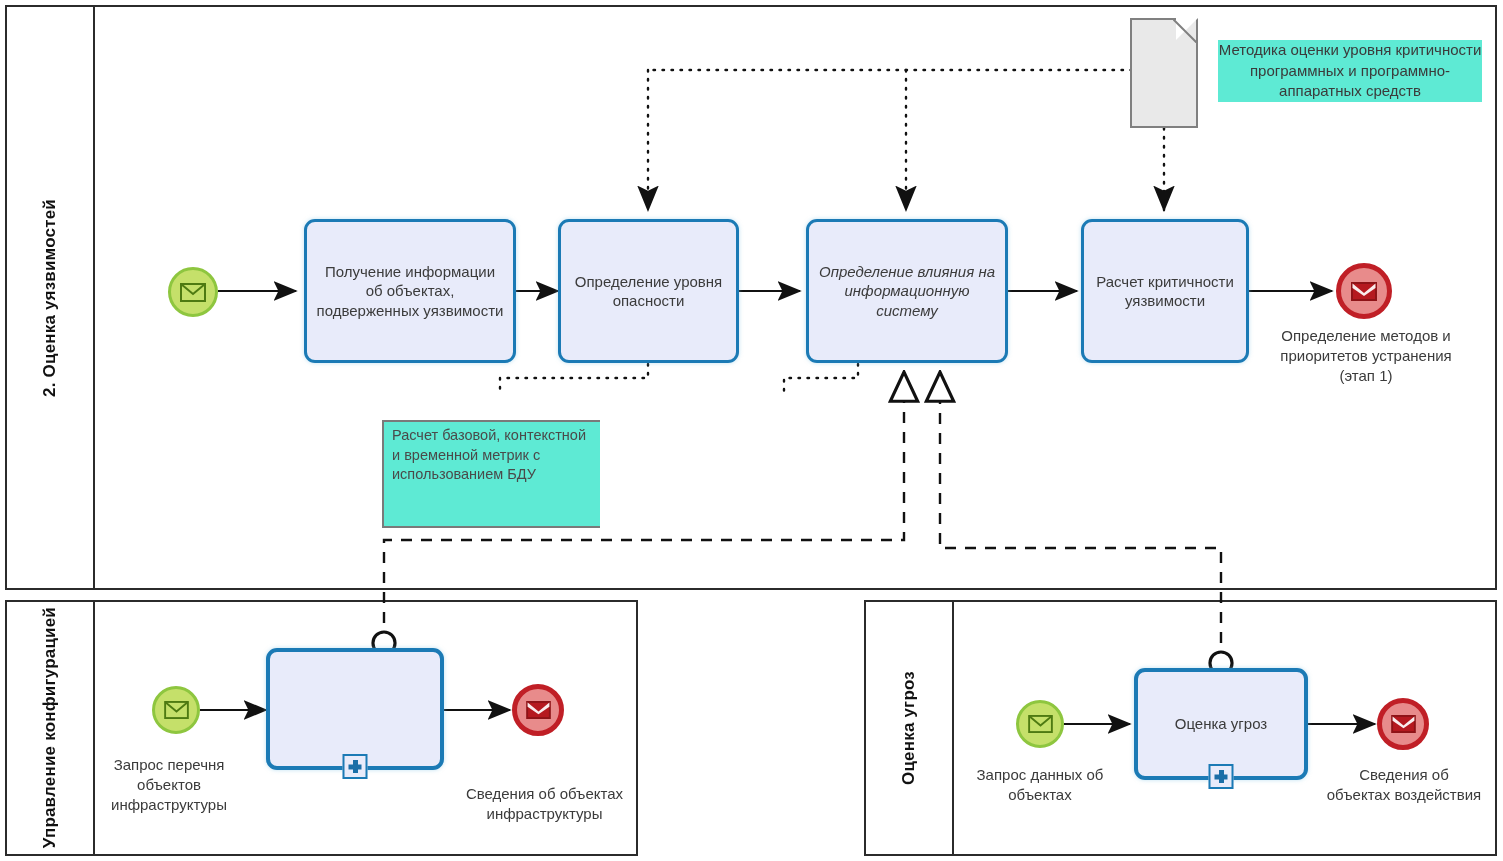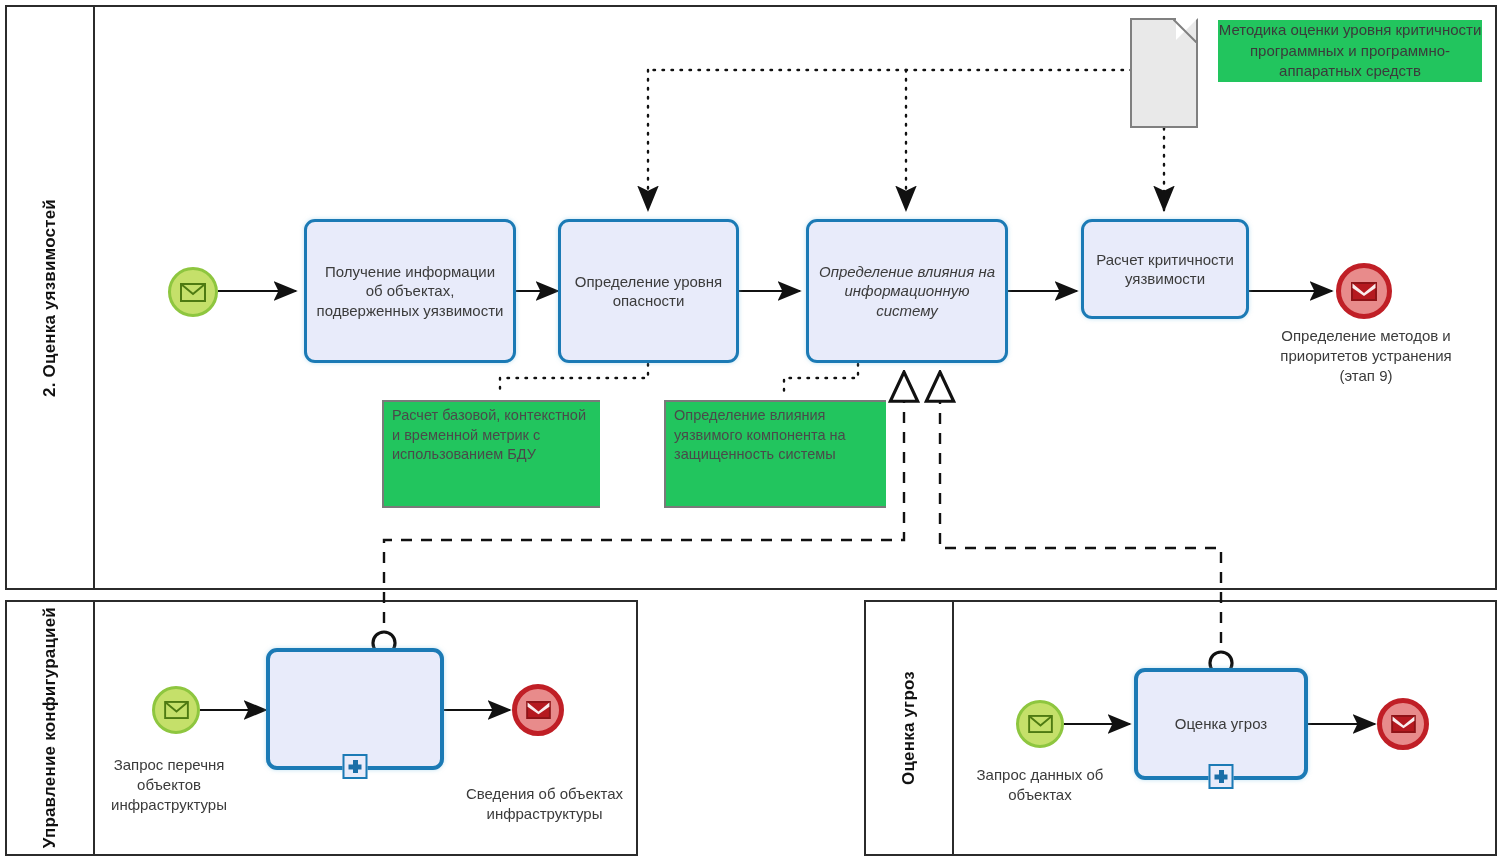--- a/index.html
+++ b/index.html
@@ -38,7 +38,7 @@
   
   .note{position:absolute;box-sizing:border-box;border-left:2px solid #7a7a7a;
         border-top:2px solid #7a7a7a;border-bottom:2px solid #7a7a7a;border-right:none;
-        padding:4px 6px 4px 8px;font-size:14.5px;line-height:1.35;color:#4a4a4a;background:#22c55e;}
+        padding:4px 6px 4px 8px;font-size:14.5px;line-height:1.35;color:#4a4a4a;background:#5eead4;margin-top:20px;}
   .note.noframe{border:none;padding:0;}
 
   

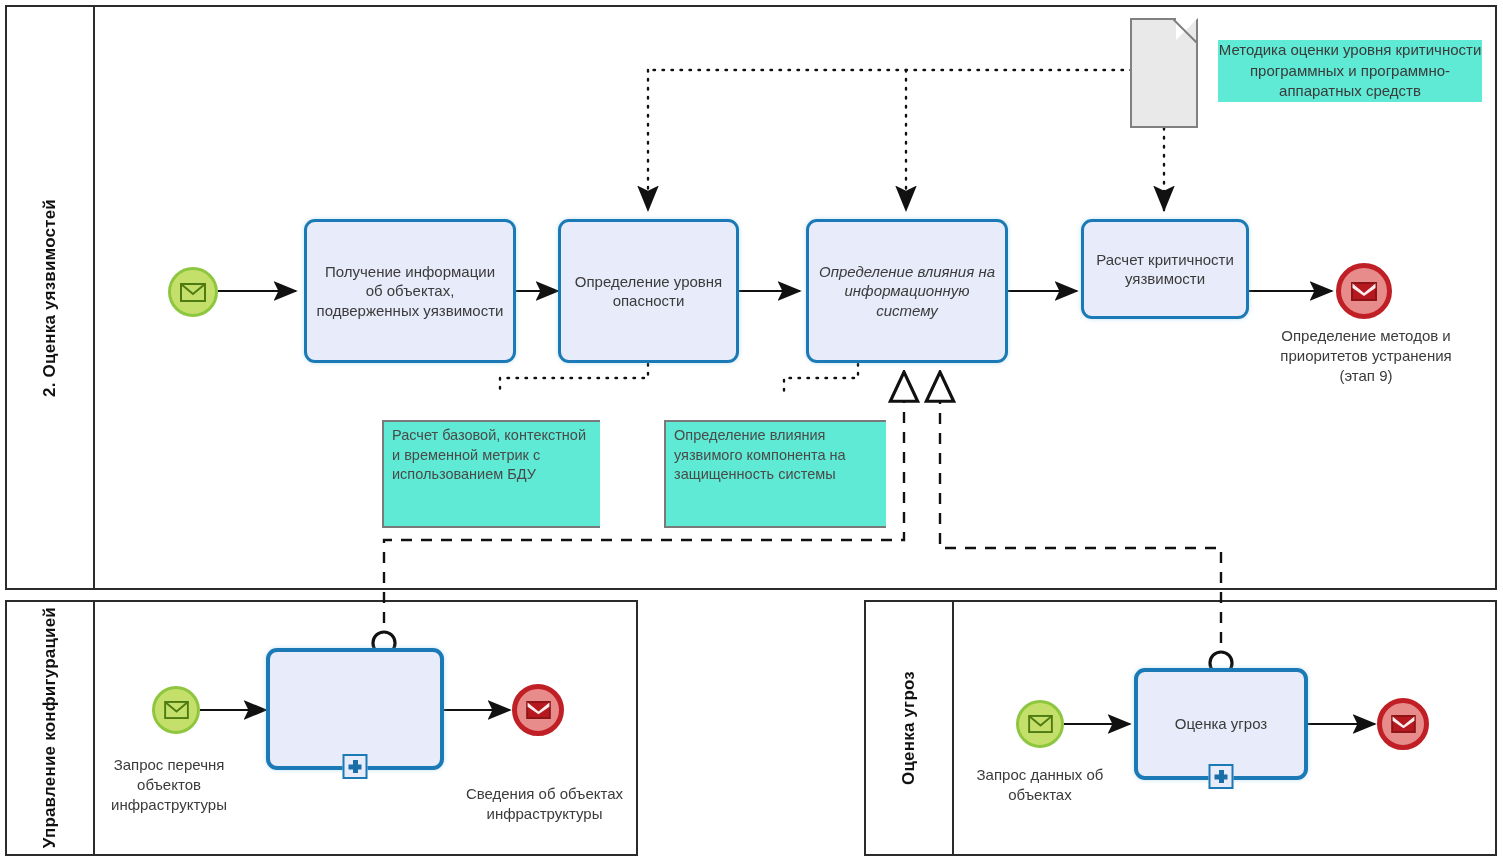--- a/index.html
+++ b/index.html
@@ -141,7 +141,7 @@
     <span>Определение влияния на информационную систему</span>
   </div>
 
-  <div class="task" style="left:1081px;top:219px;width:168px;height:100px;">
+  <div class="task" style="left:1081px;top:219px;width:168px;height:144px;">
     <span>Расчет критичности уязвимости</span>
   </div>
 

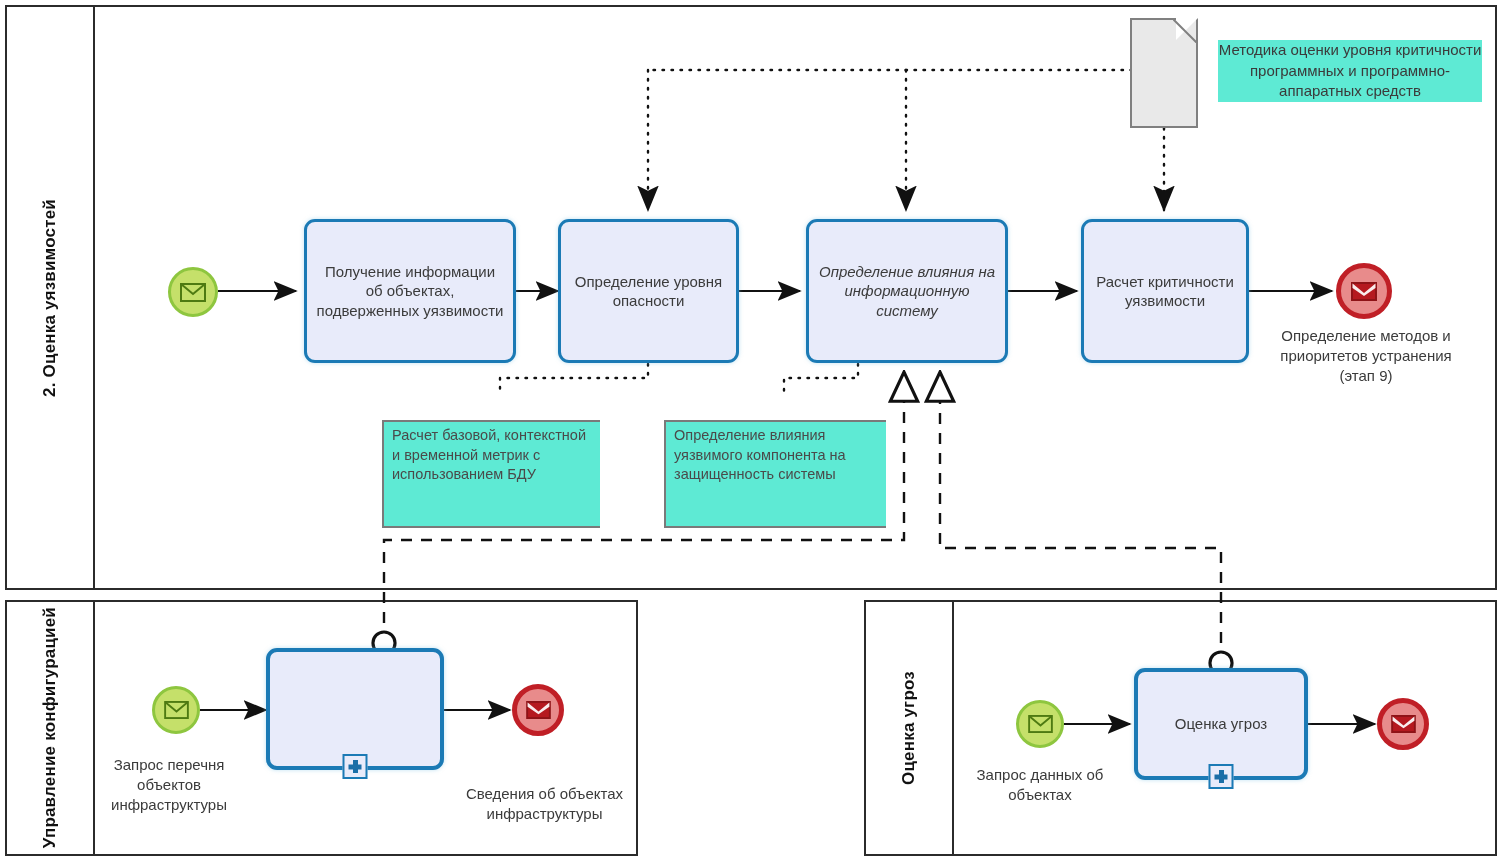--- a/index.html
+++ b/index.html
@@ -151,7 +151,7 @@
       <path d="M1.5,1.5 L13,11 L24.5,1.5 L24.5,6 L13,14 L1.5,6 z" fill="#fff" stroke="none" opacity="0.92"></path>
     </svg>
   </div>
-  <div class="evlabel" style="left:1262px;top:326px;width:208px;">Определение методов и приоритетов устранения (этап 9)</div>
+  <div class="evlabel" style="left:1262px;top:326px;width:208px;">Определение методов и приоритетов устранения (этап 1)</div>
 
   <div class="dataobj" style="left:1130px;top:18px;width:68px;height:110px;">
     <div class="fold"></div>

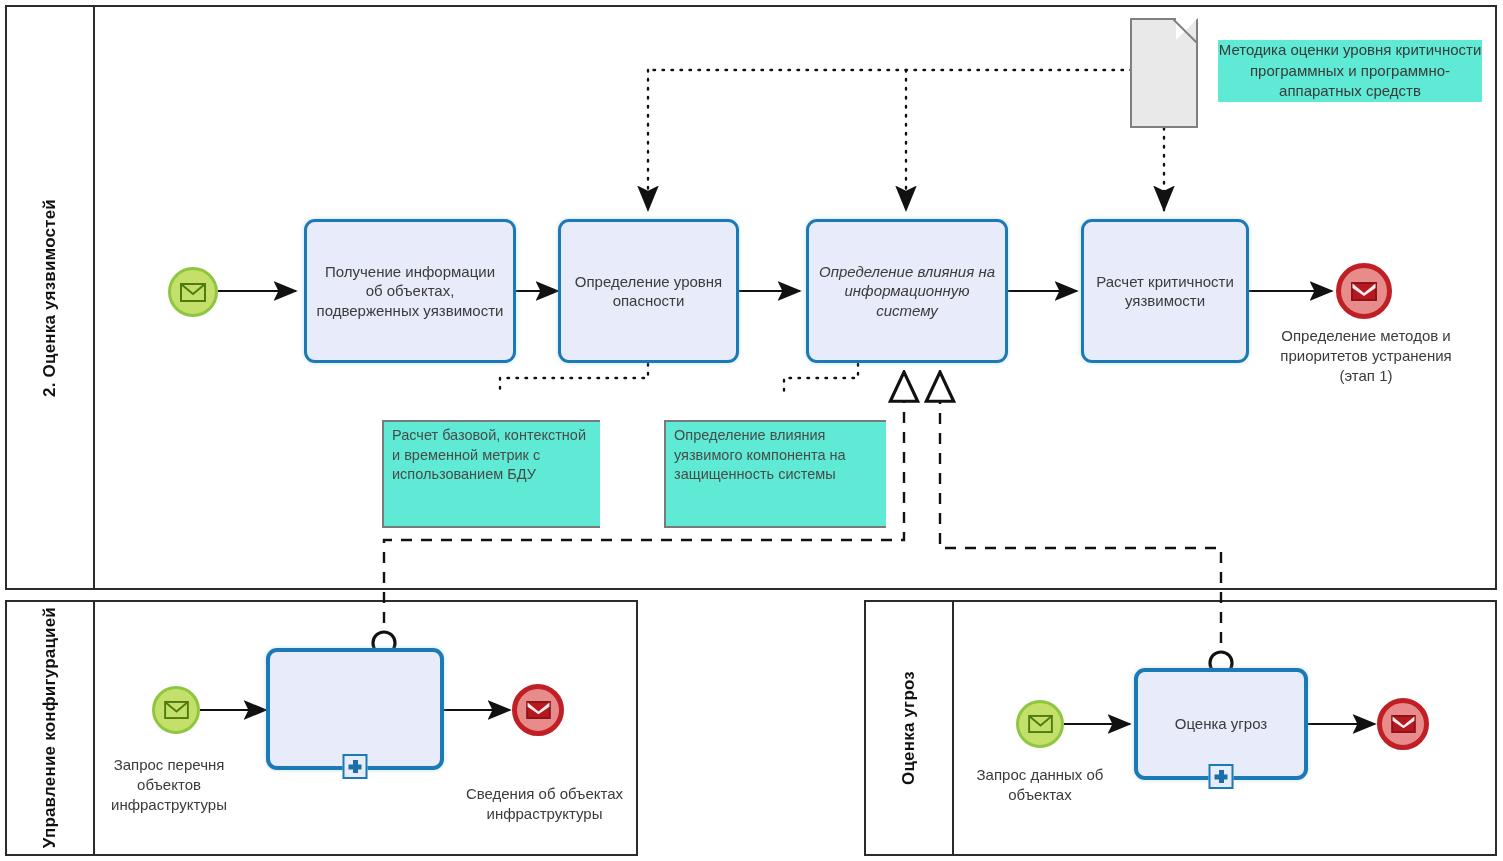--- a/index.html
+++ b/index.html
@@ -163,7 +163,6 @@
 
   <div class="note" style="left:382px;top:400px;width:218px;height:108px;">Расчет базовой, контекстной и временной метрик с использованием БДУ</div>
 
-  <div class="note" style="left:664px;top:400px;width:222px;height:108px;">Определение влияния уязвимого компонента на защищенность системы</div>
 
   <div class="event start" style="left:152px;top:686px;width:48px;height:48px;">
     <svg width="25" height="18" viewBox="0 0 26 19">

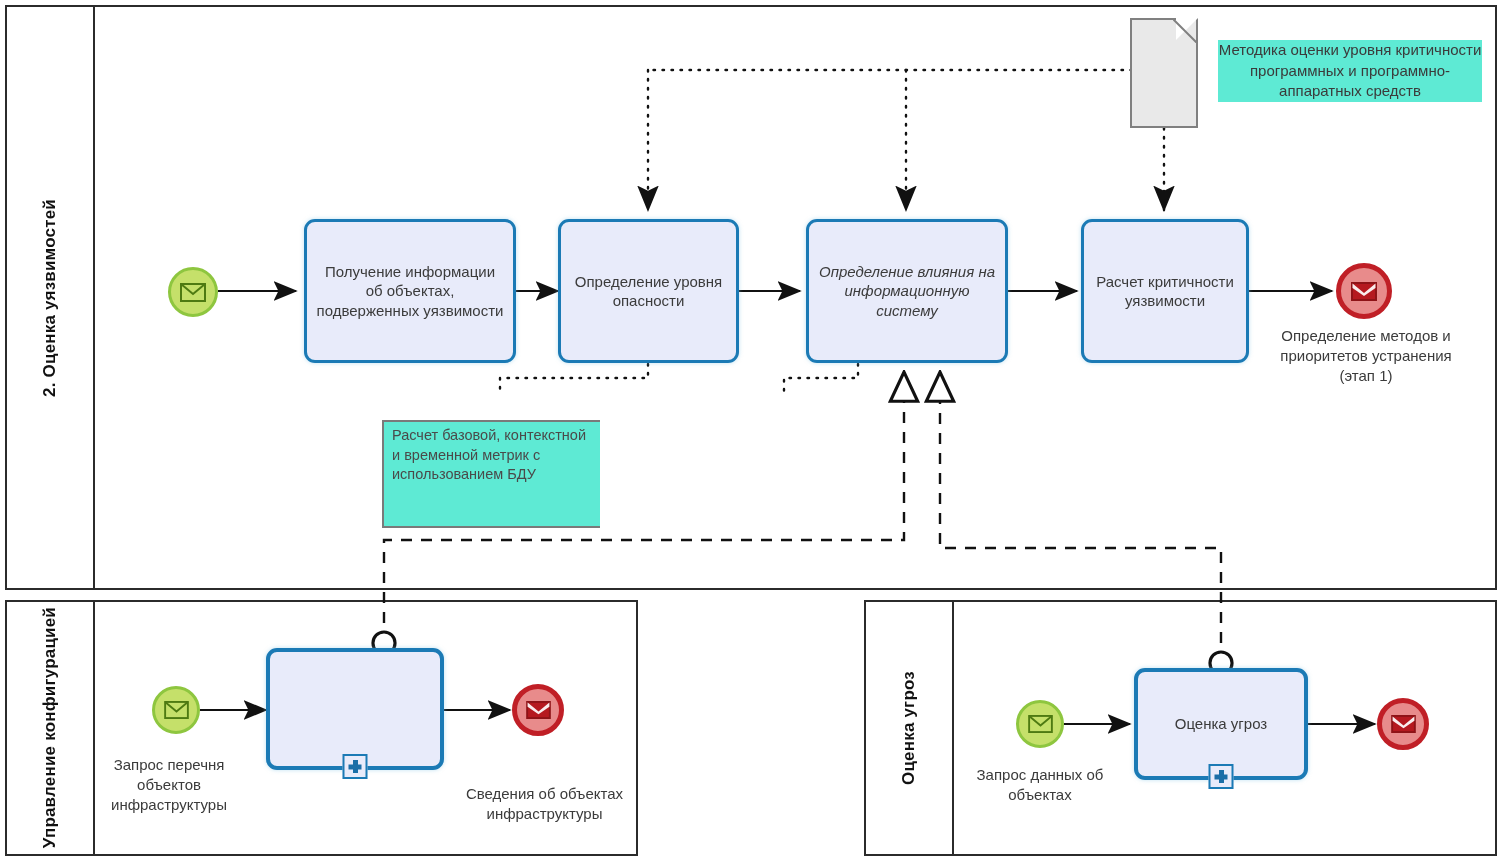--- a/index.html
+++ b/index.html
@@ -203,6 +203,7 @@
       <path d="M1.5,1.5 L13,11 L24.5,1.5 L24.5,6 L13,14 L1.5,6 z" fill="#fff" stroke="none" opacity="0.92"></path>
     </svg>
   </div>
+  <div class="evlabel" style="left:1326px;top:765px;width:156px;">Сведения об объектах воздействия</div>
 
 </div>
 

